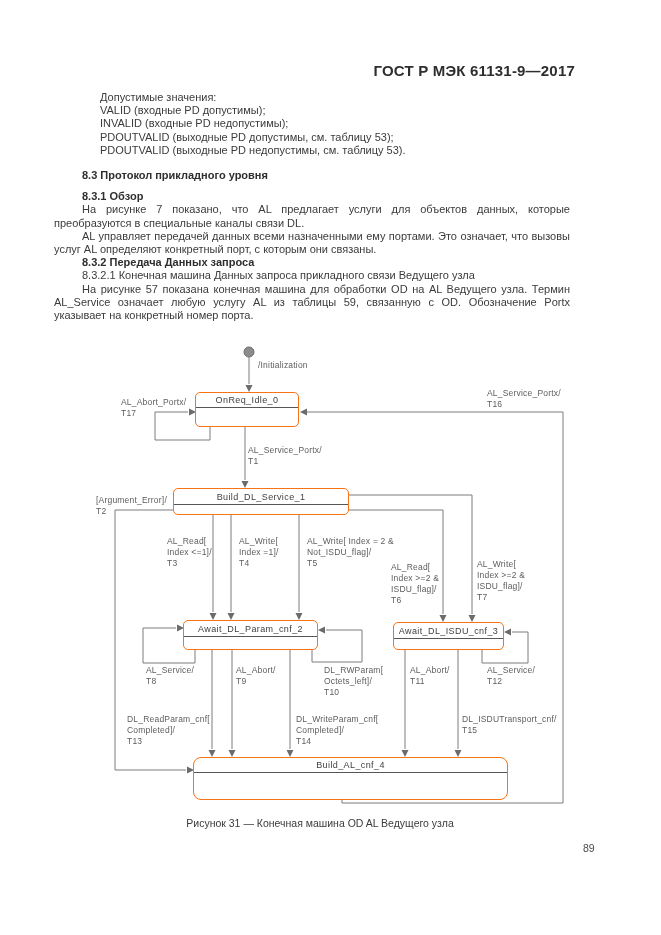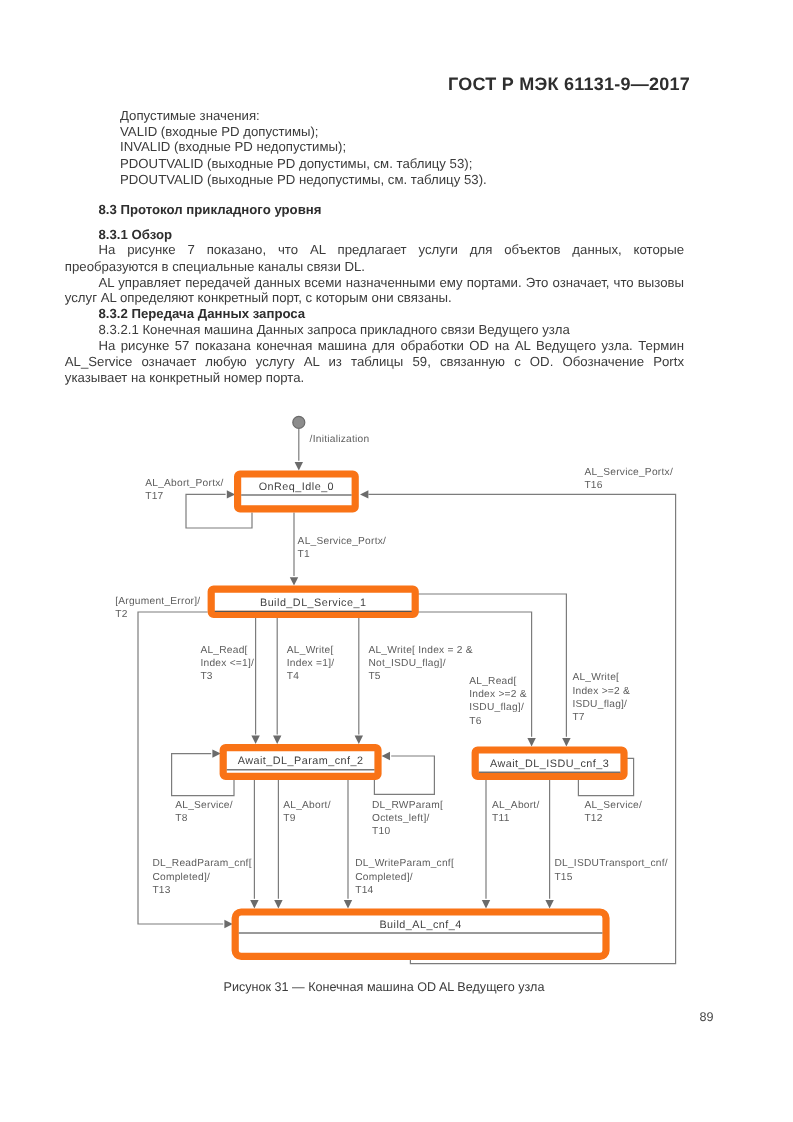--- a/index.html
+++ b/index.html
@@ -27,7 +27,7 @@
   .diagram-svg{position:absolute;left:0;top:0;width:661px;height:935px;}
   .state{
     position:absolute;box-sizing:border-box;background:#fff;
-    border:6px solid #f97316;border-radius:5px;
+    border:1px solid #f97316;border-radius:5px;
   }
   .state-title{
     box-sizing:border-box;border-bottom:1px solid #565656;

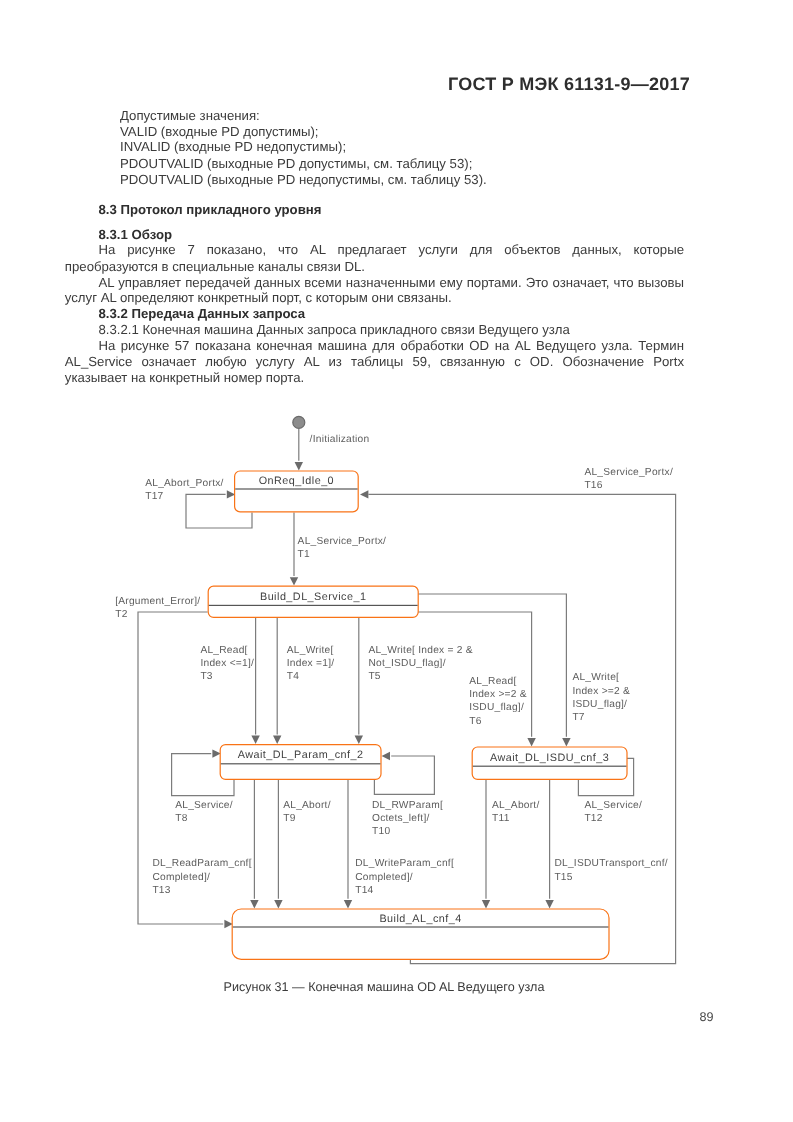--- a/index.html
+++ b/index.html
@@ -164,7 +164,7 @@
     <div class="state-body"></div>
   </div>
 
-  <div class="state" style="left:393px;top:622px;width:130px;height:28px;">
+  <div class="state" style="left:393px;top:622px;width:111px;height:28px;">
     <div class="state-title" style="height:16px;">Await_DL_ISDU_cnf_3</div>
     <div class="state-body"></div>
   </div>

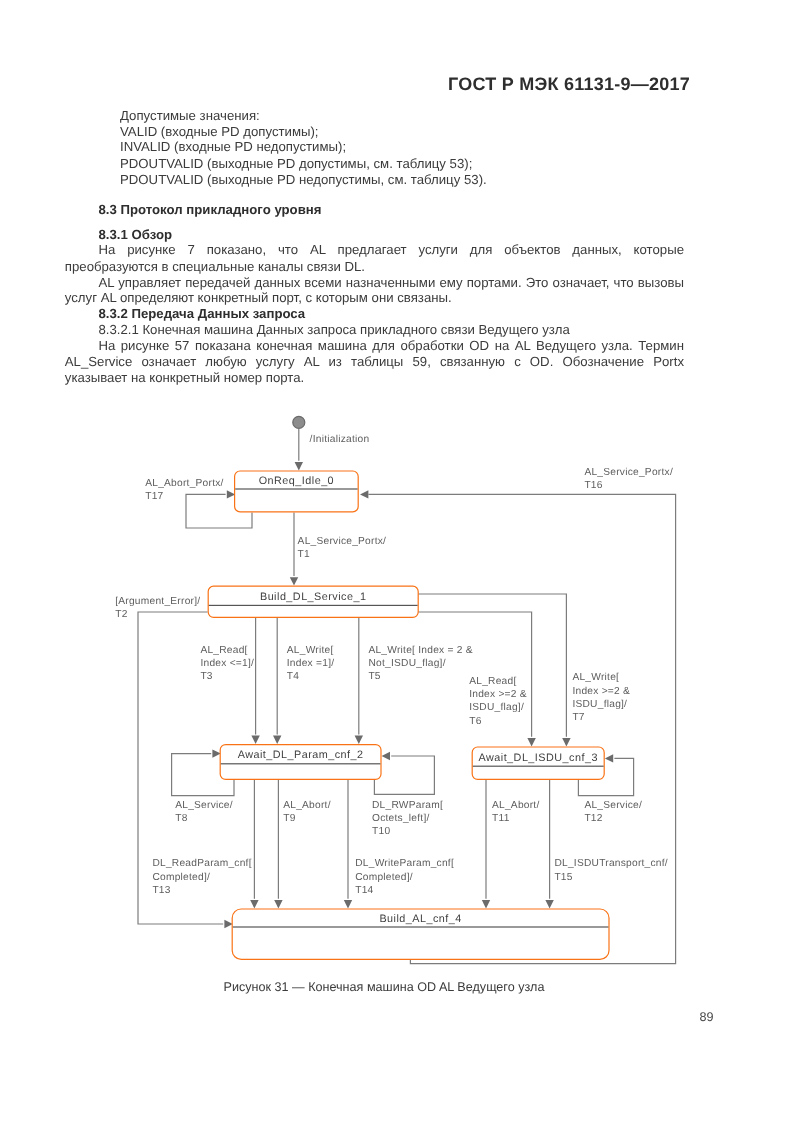--- a/index.html
+++ b/index.html
@@ -204,7 +204,7 @@
 T8</div>
   <div class="tlabel" style="left:236px;top:665px;">AL_Abort/
 T9</div>
-  <div class="tlabel" style="left:310px;top:665px;">DL_RWParam[
+  <div class="tlabel" style="left:324px;top:665px;">DL_RWParam[
 Octets_left]/
 T10</div>
   <div class="tlabel" style="left:410px;top:665px;">AL_Abort/

